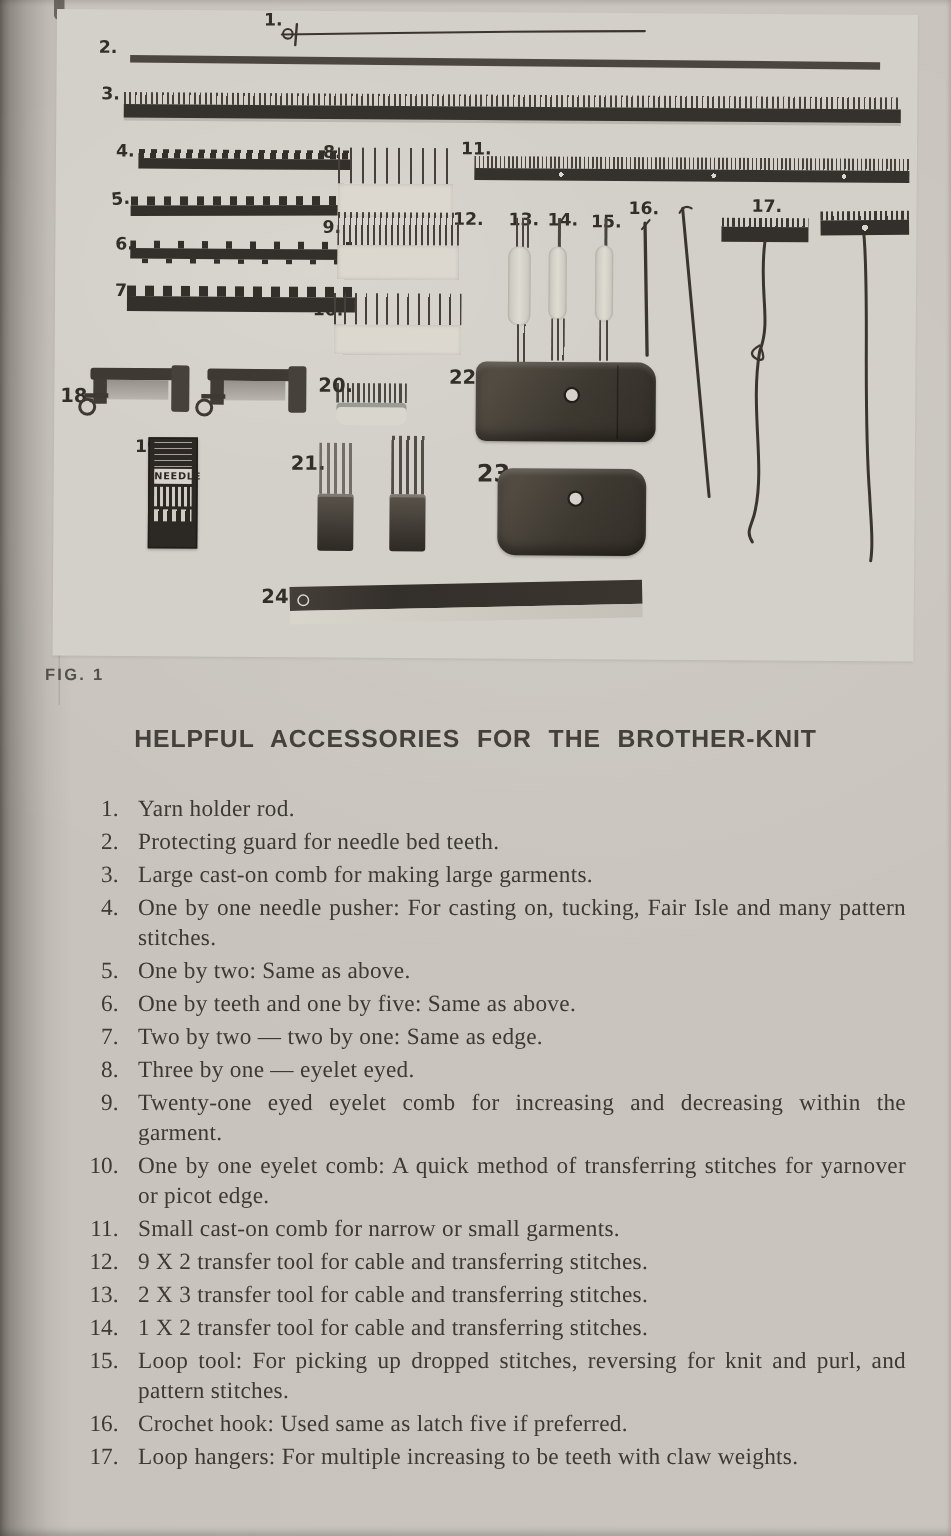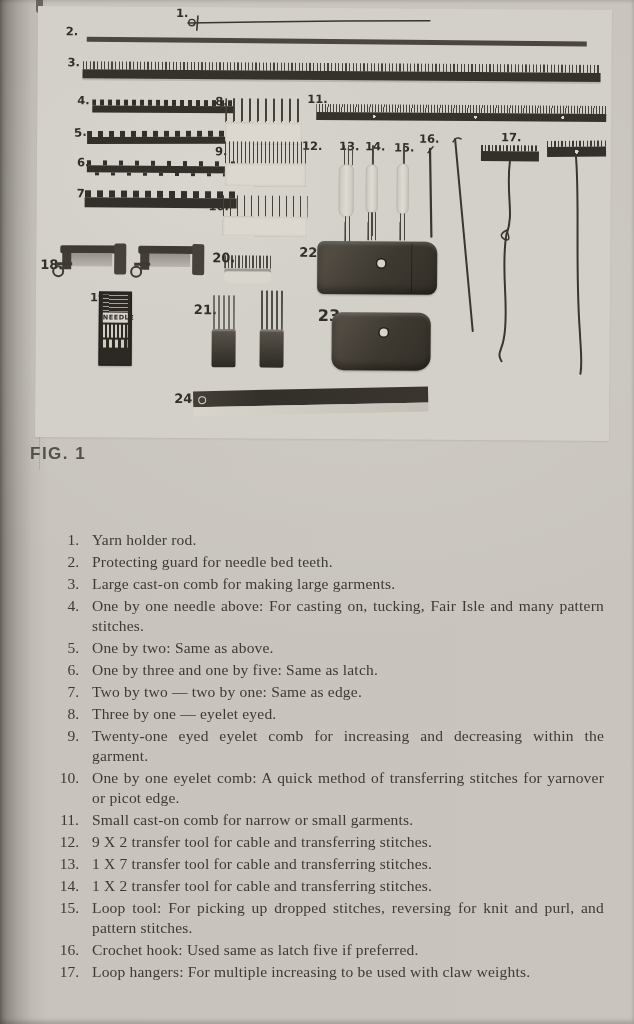--- a/index.html
+++ b/index.html
@@ -69,7 +69,7 @@
   .gauge .gdot{position:absolute;left:5px;top:5px;width:6px;height:6px;border-radius:50%;border:1.5px solid #d8d5cc;}
 
   
-  .figcap{position:absolute;left:30px;top:444px;font-family:"Liberation Sans",sans-serif;font-weight:bold;font-size:17px;letter-spacing:1.5px;color:#54514c;}
+  .figcap{position:absolute;left:30px;top:444px;font-family:"Liberation Sans",sans-serif;font-weight:bold;font-size:11px;letter-spacing:1.5px;color:#54514c;}
   .title{position:absolute;left:0;top:484px;width:634px;margin:0;text-align:center;
     font-family:"Liberation Sans",sans-serif;font-weight:bold;font-size:16.5px;letter-spacing:.6px;word-spacing:6px;color:#44413c;}
   .list{position:absolute;left:53px;top:530px;width:551px;}

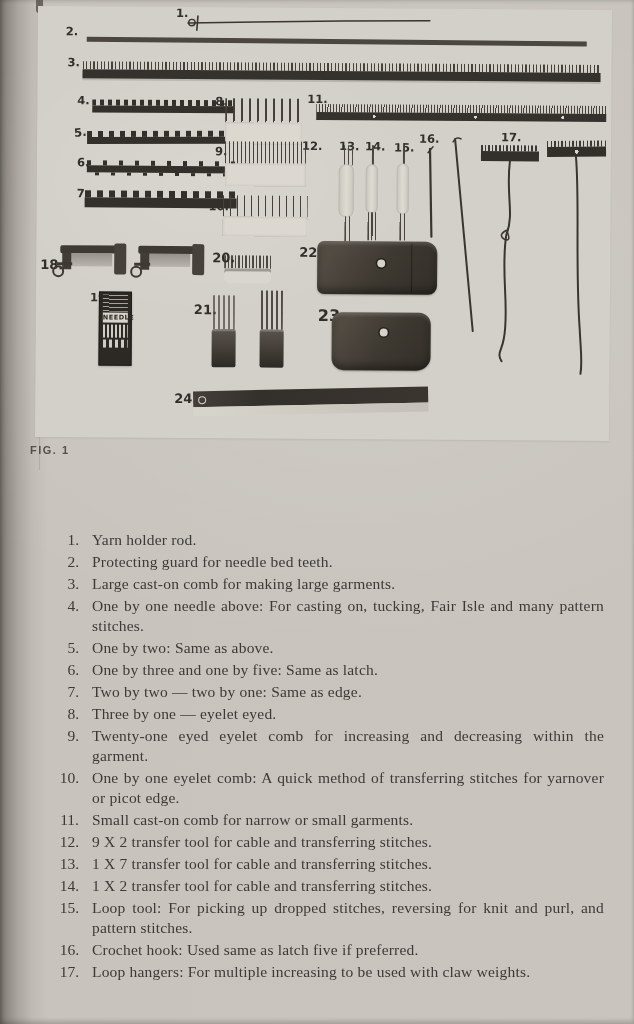--- a/index.html
+++ b/index.html
@@ -234,6 +234,7 @@
   </div>
 
   <div class="figcap">FIG. 1</div>
+  <h1 class="title">HELPFUL ACCESSORIES FOR THE BROTHER-KNIT</h1>
   <div class="list" id="accessory-list">
       <div class="li">
         <span class="num">1.</span>

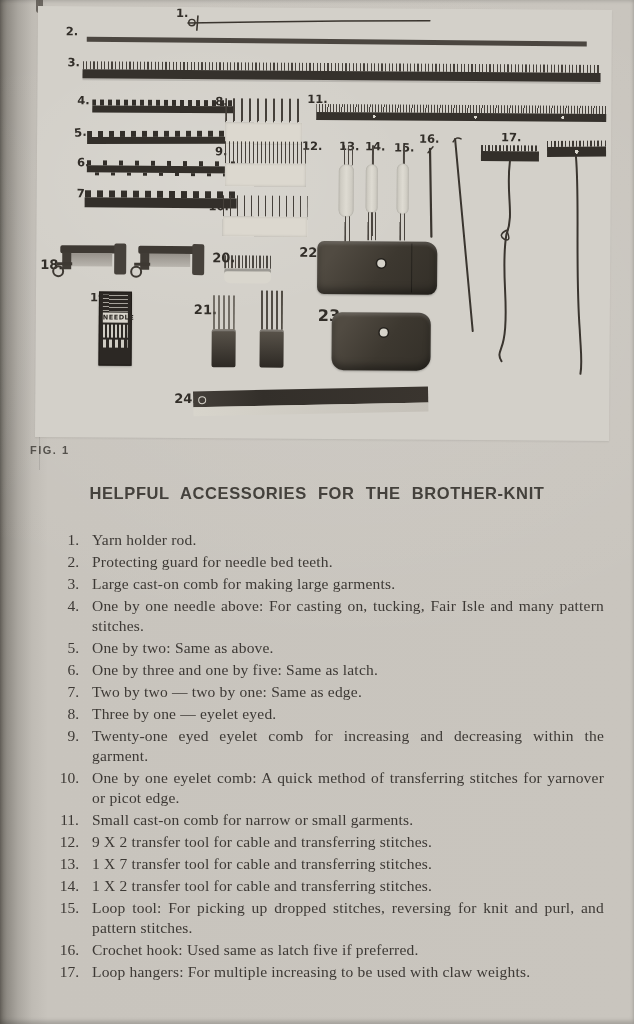--- a/index.html
+++ b/index.html
@@ -250,7 +250,7 @@
       </div>
       <div class="li">
         <span class="num">4.</span>
-        <span class="txt">One by one needle above: For casting on, tucking, Fair Isle and many pattern stitches.</span>
+        <span class="txt">One by one needle pusher: For casting on, tucking, Fair Isle and many pattern stitches.</span>
       </div>
       <div class="li">
         <span class="num">5.</span>

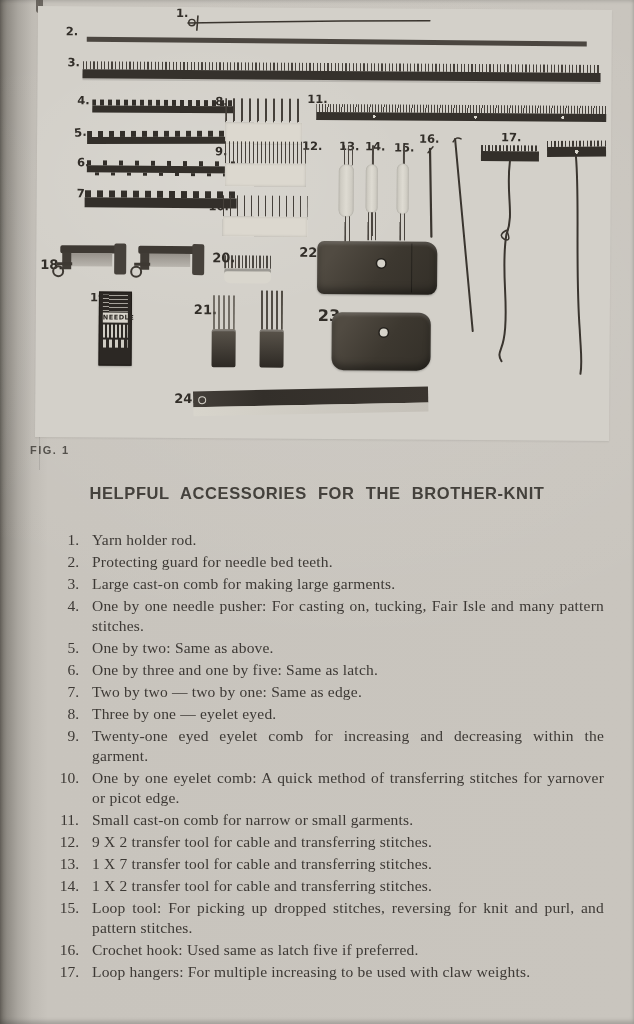--- a/index.html
+++ b/index.html
@@ -258,7 +258,7 @@
       </div>
       <div class="li">
         <span class="num">6.</span>
-        <span class="txt">One by three and one by five: Same as latch.</span>
+        <span class="txt">One by teeth and one by five: Same as above.</span>
       </div>
       <div class="li">
         <span class="num">7.</span>

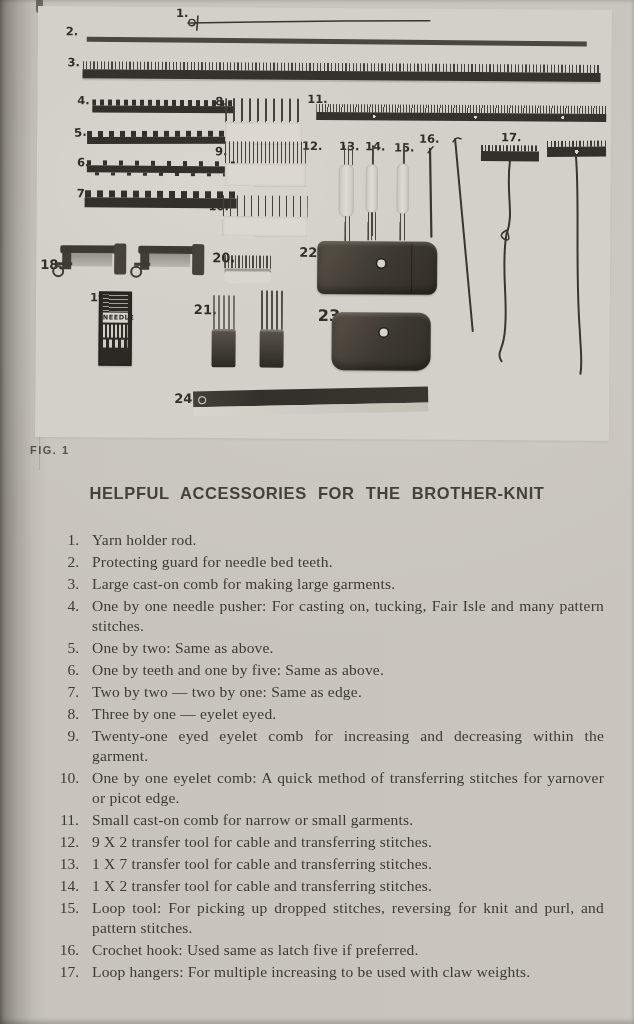--- a/index.html
+++ b/index.html
@@ -286,7 +286,7 @@
       </div>
       <div class="li">
         <span class="num">13.</span>
-        <span class="txt">1 X 7 transfer tool for cable and transferring stitches.</span>
+        <span class="txt">2 X 3 transfer tool for cable and transferring stitches.</span>
       </div>
       <div class="li">
         <span class="num">14.</span>

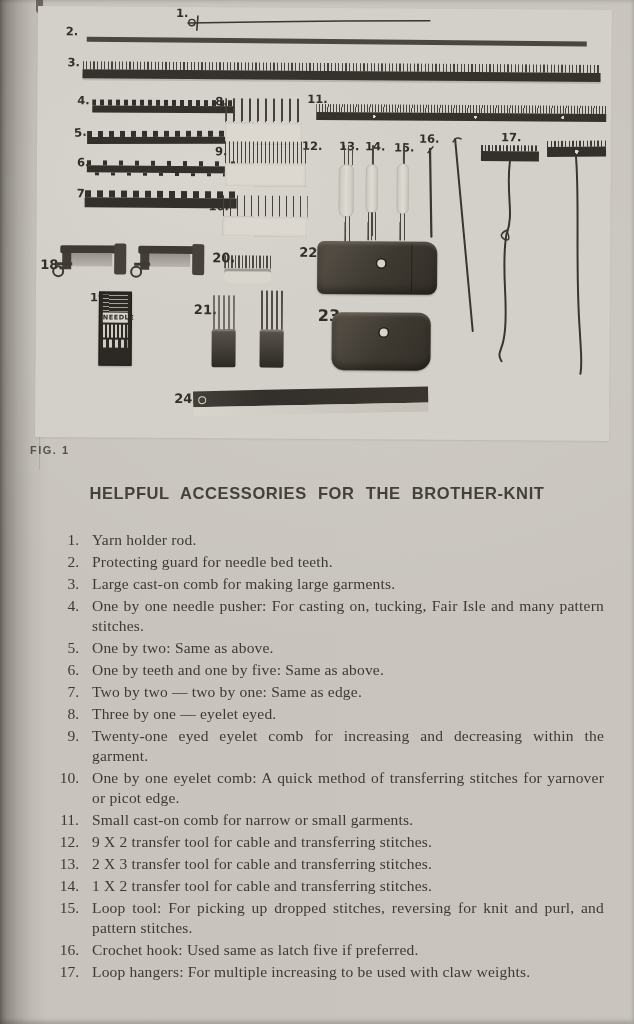--- a/index.html
+++ b/index.html
@@ -302,7 +302,7 @@
       </div>
       <div class="li">
         <span class="num">17.</span>
-        <span class="txt">Loop hangers: For multiple increasing to be used with claw weights.</span>
+        <span class="txt">Loop hangers: For multiple increasing to be teeth with claw weights.</span>
       </div>
     </div>
 </div>

